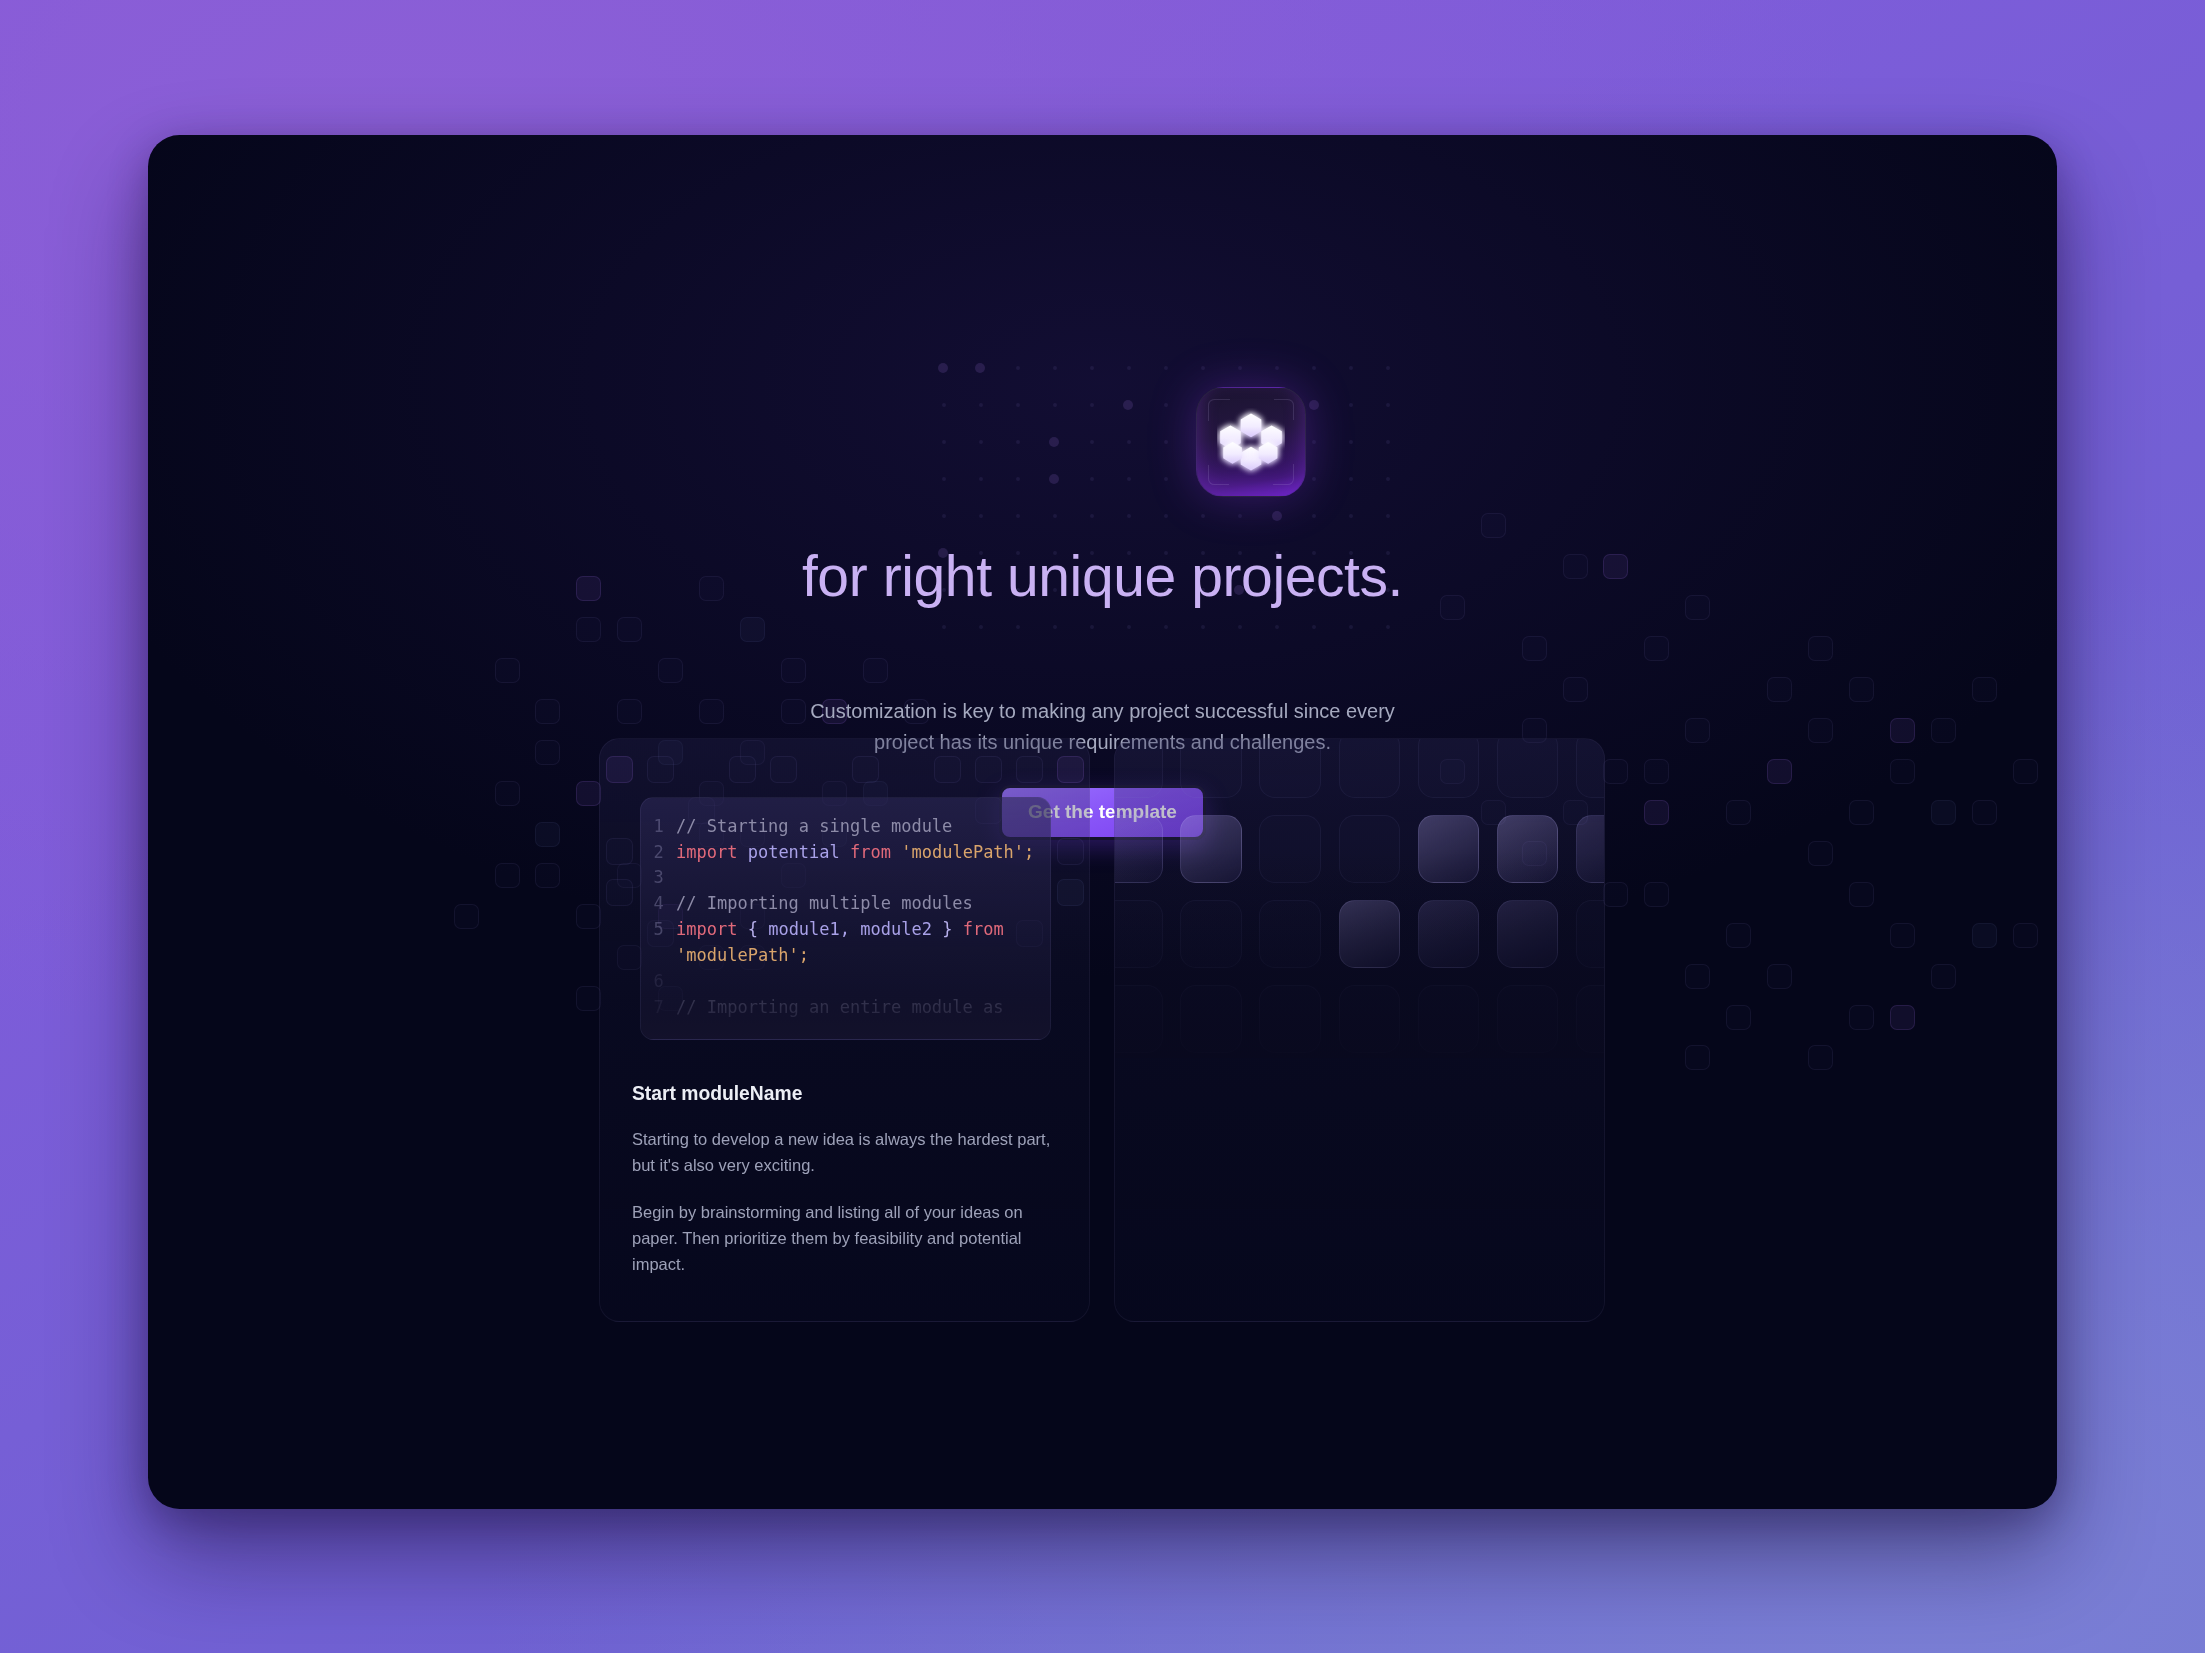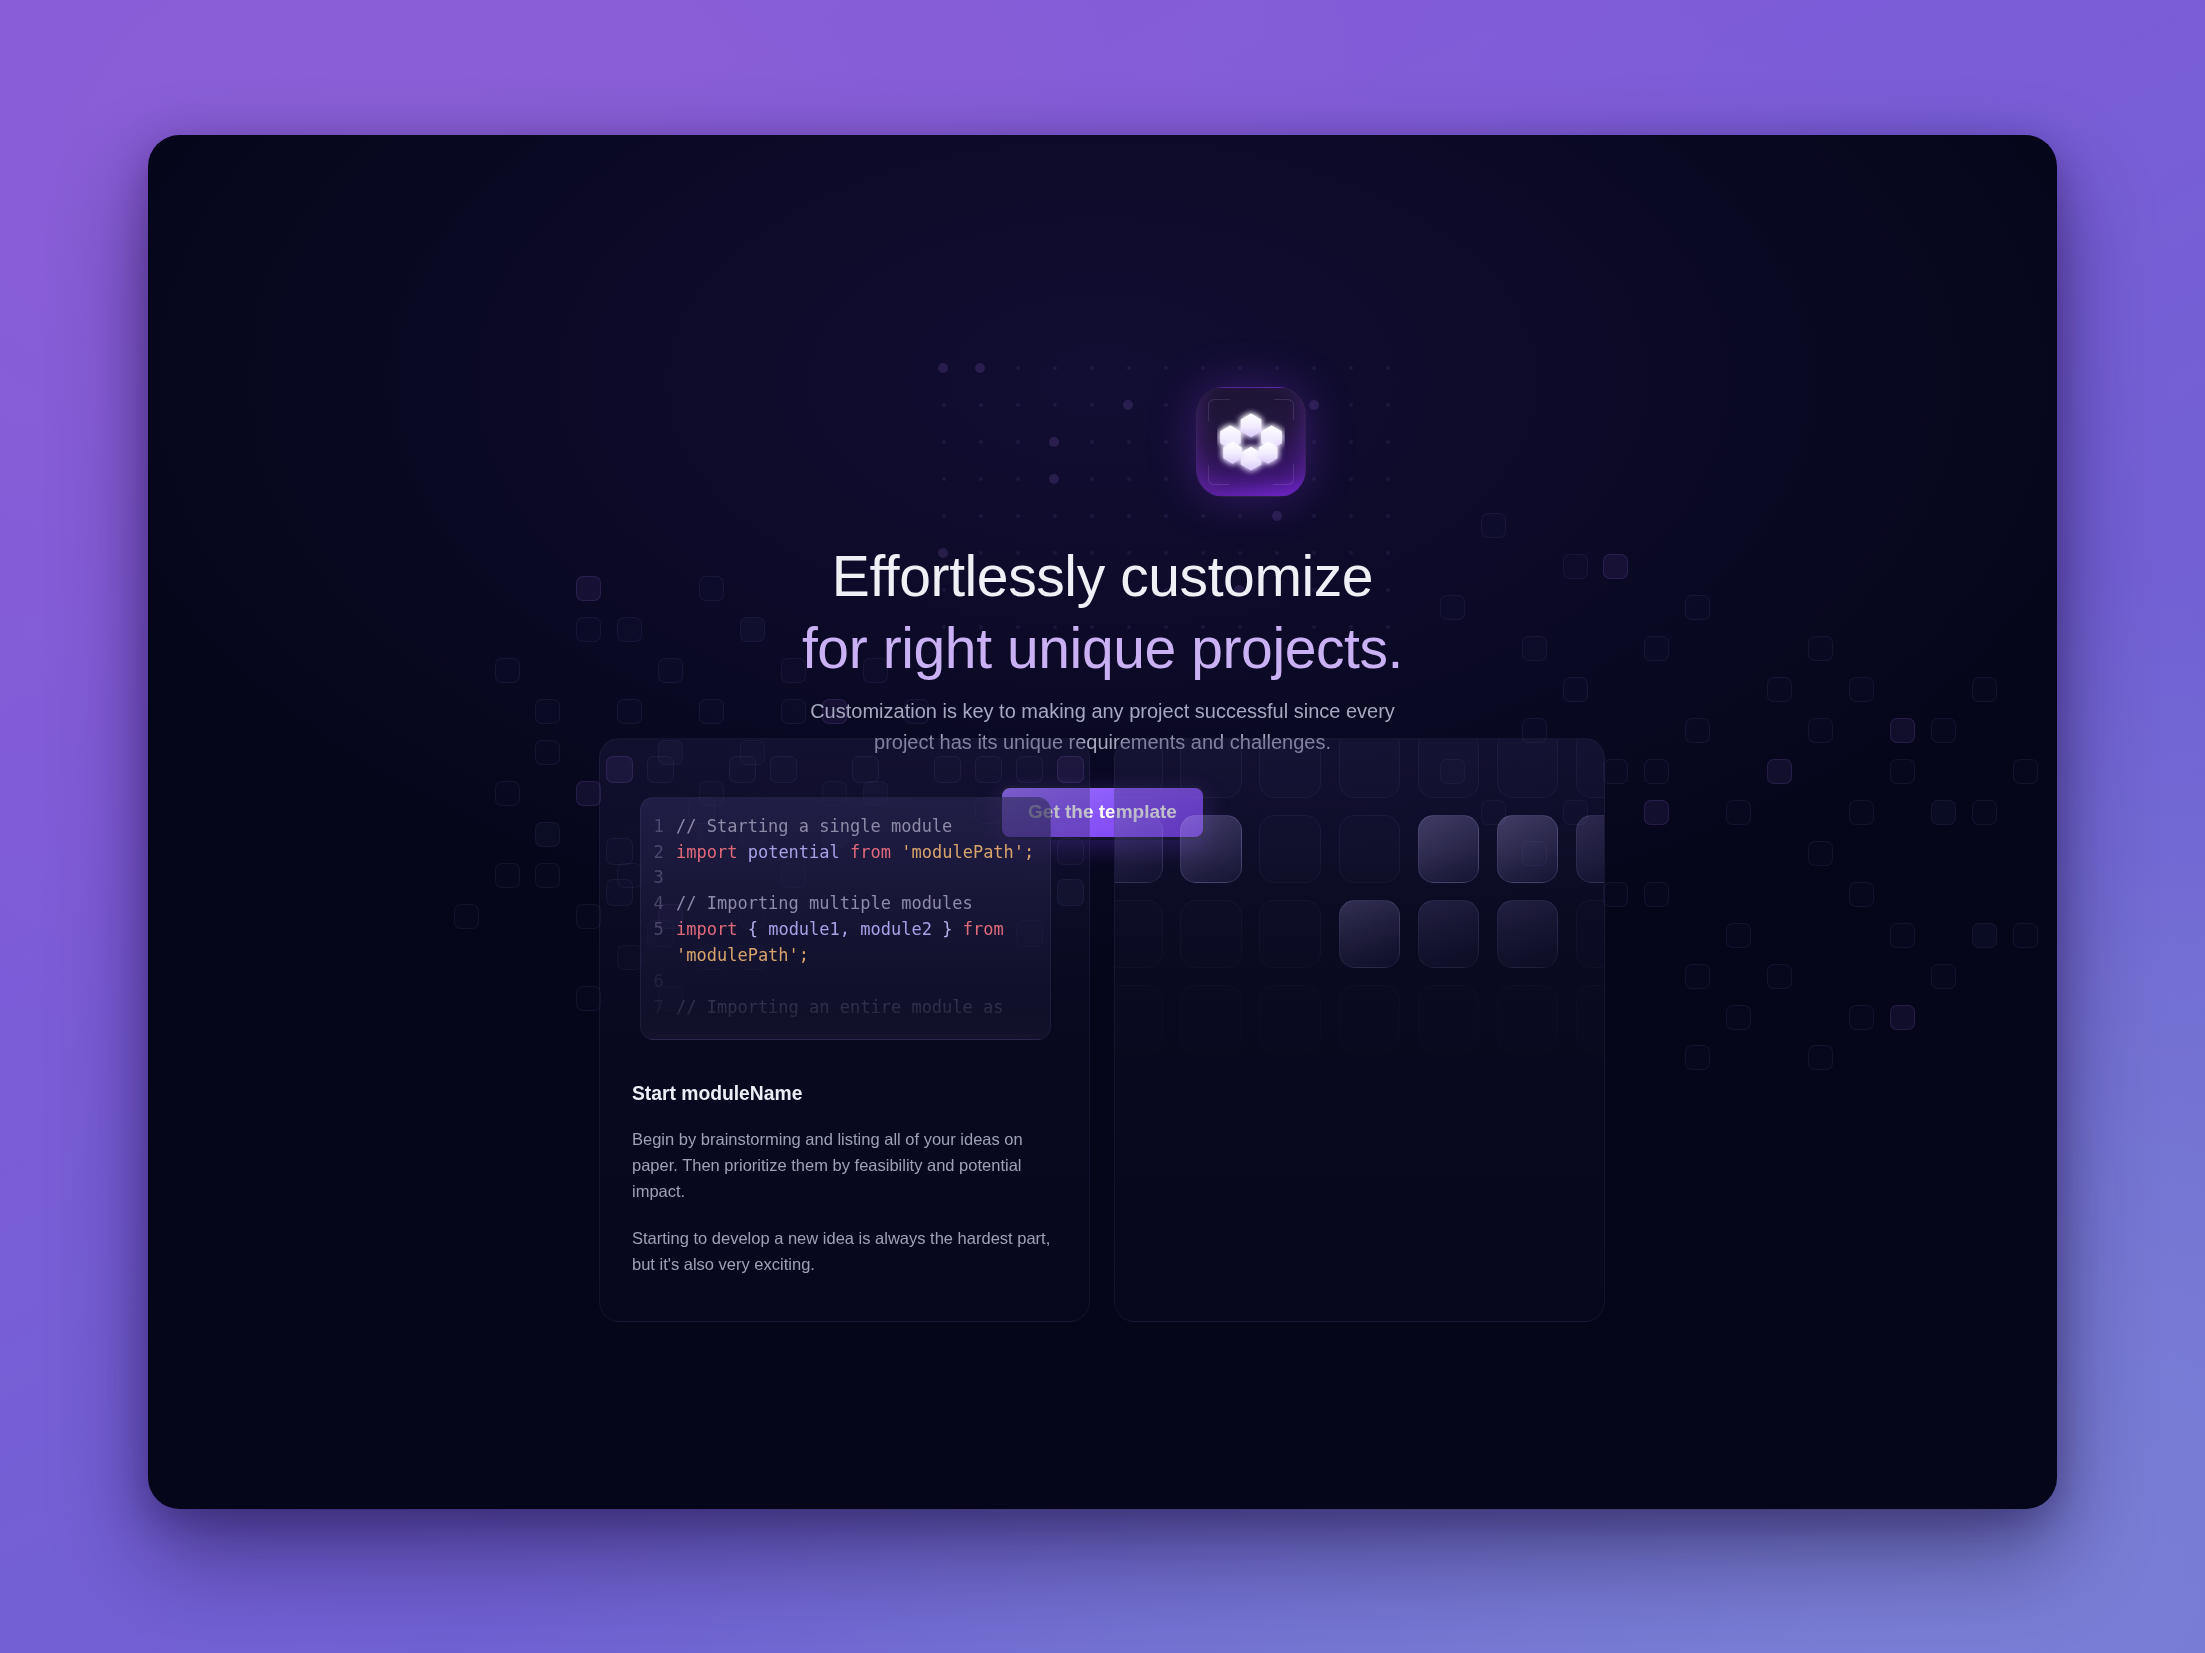--- a/index.html
+++ b/index.html
@@ -434,7 +434,6 @@
     </div>
 
     <h1 id="headline">
-      <span class="hl-1">Effortlessly customize</span>
       <span class="hl-2">for right unique projects.</span>
     </h1>
 

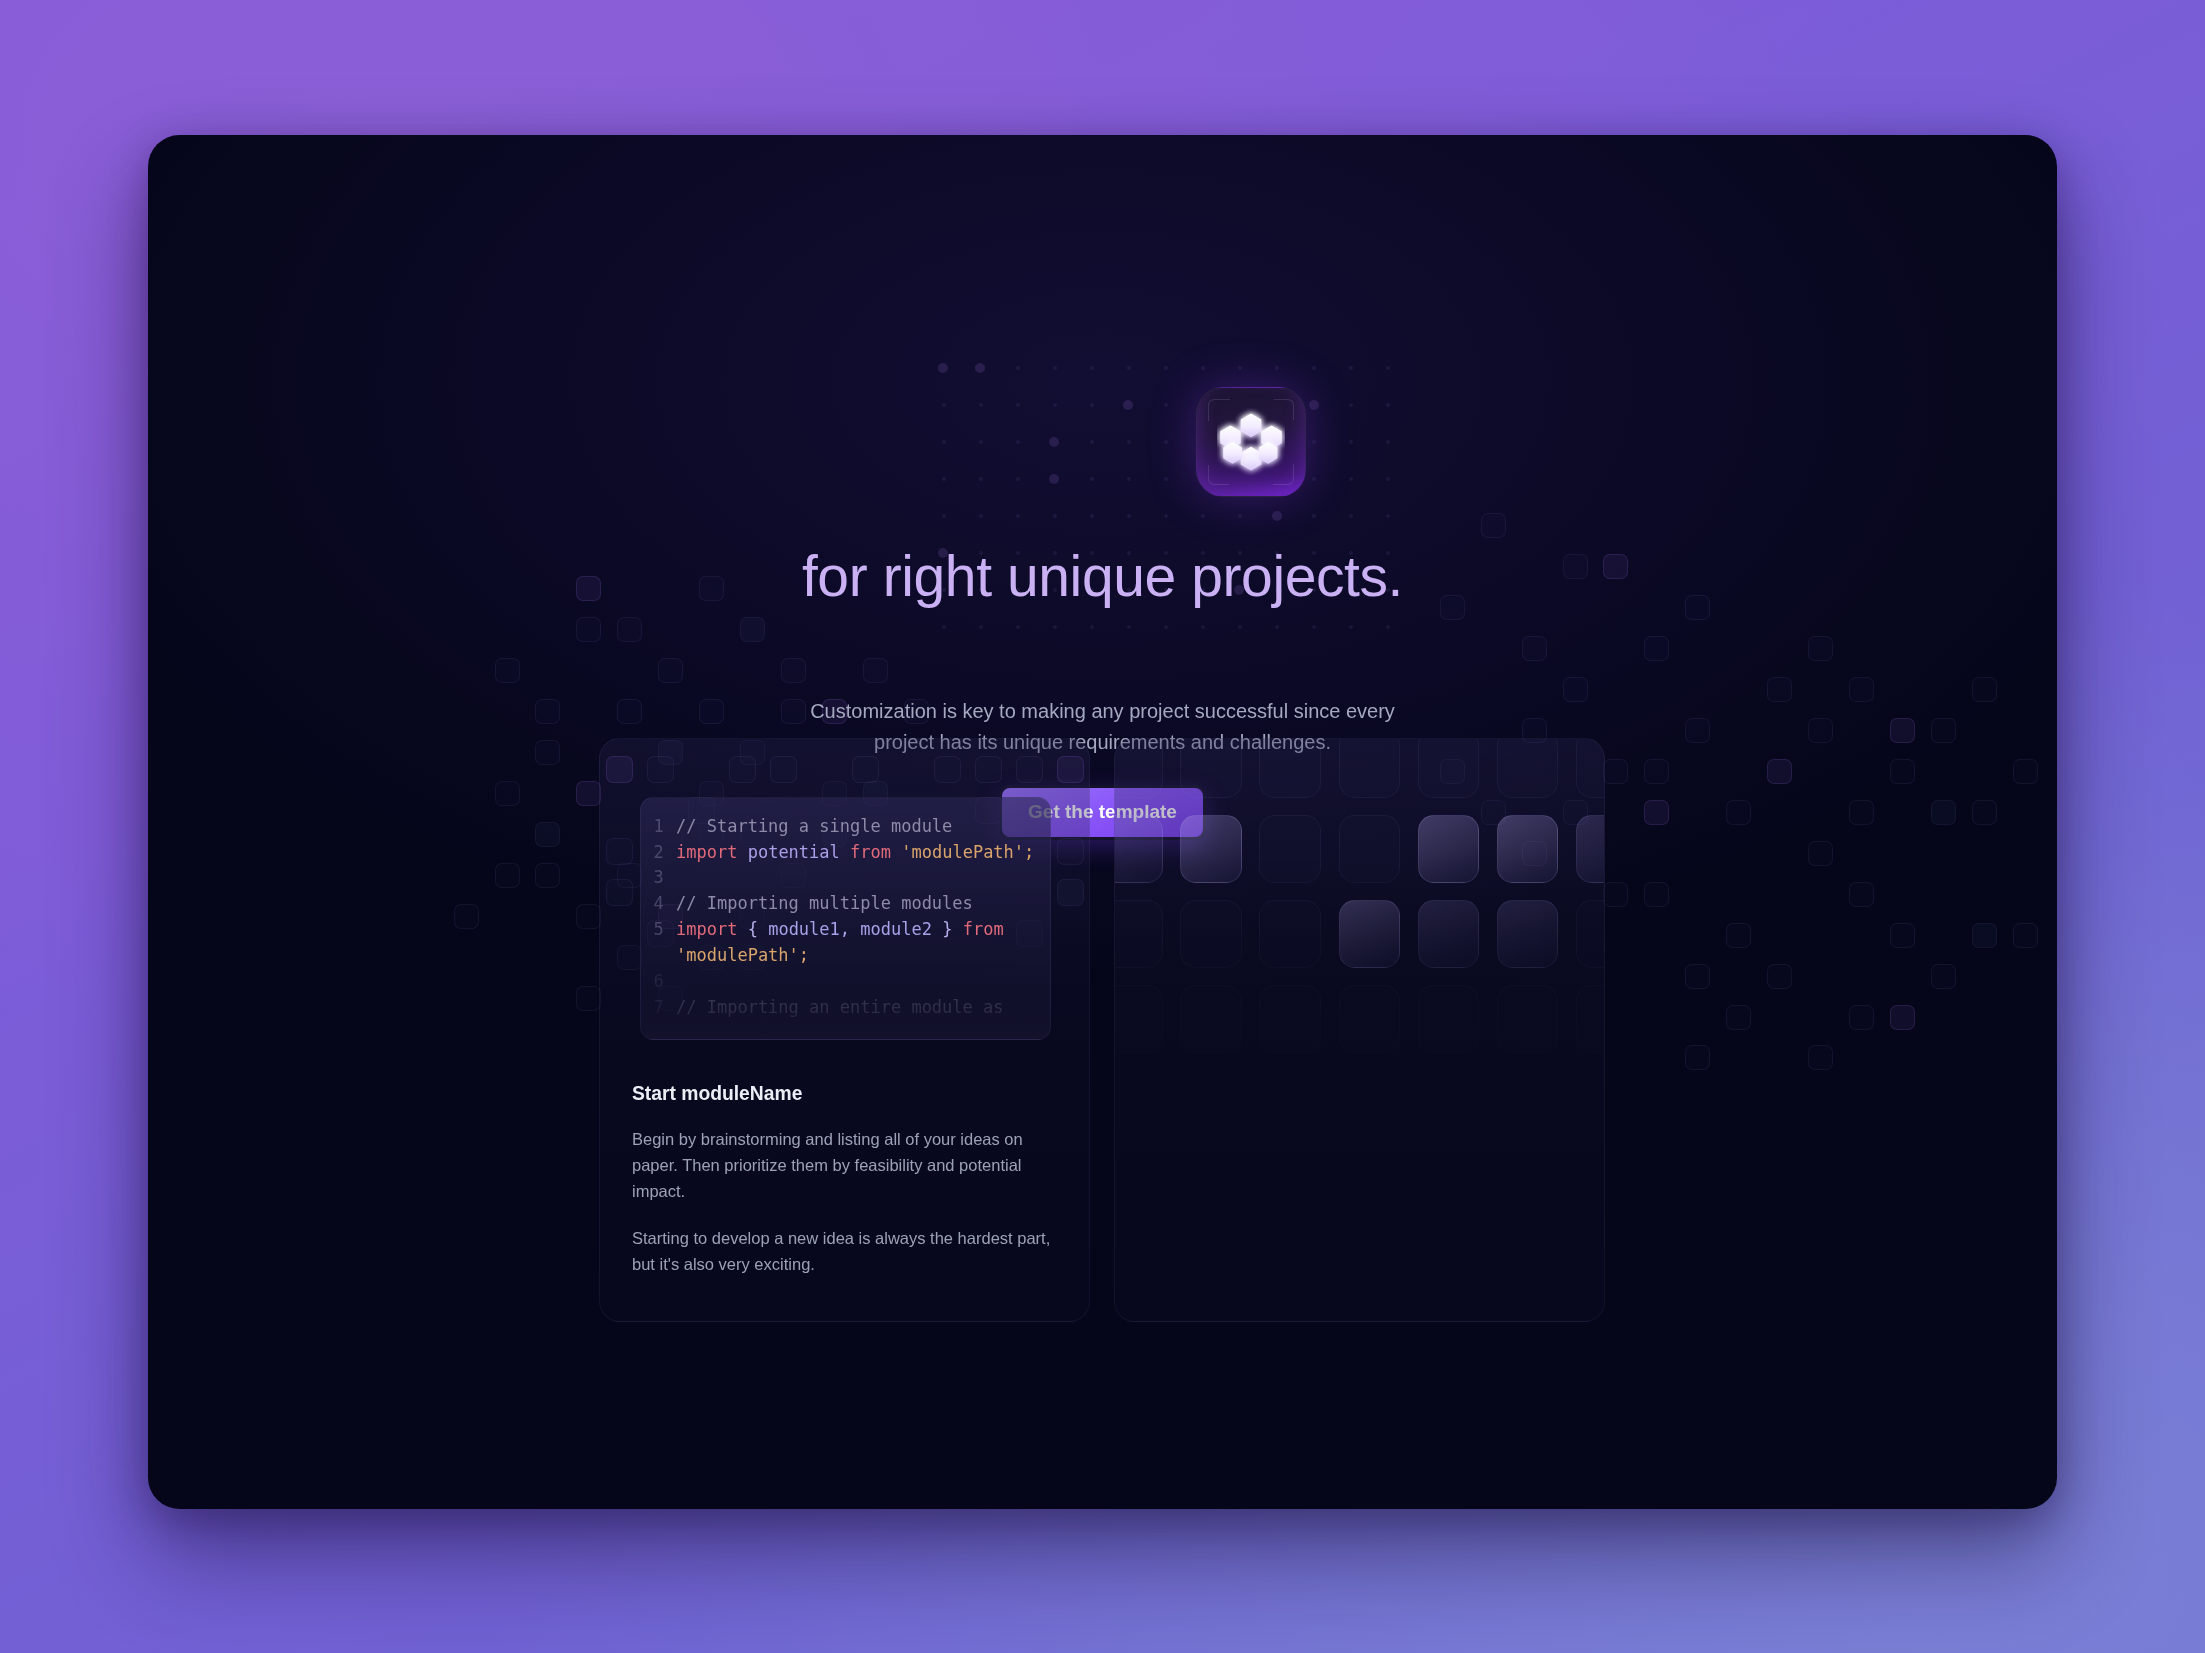--- a/index.html
+++ b/index.html
@@ -503,8 +503,8 @@
 
       <div class="card-body">
         <div class="card-title">Start moduleName</div>
+        <p class="card-para">Starting to develop a new idea is always the hardest part, but it's also very exciting.</p>
         <p class="card-para">Begin by brainstorming and listing all of your ideas on paper. Then prioritize them by feasibility and potential impact.</p>
-        <p class="card-para">Starting to develop a new idea is always the hardest part, but it's also very exciting.</p>
       </div>
     </div>
 

